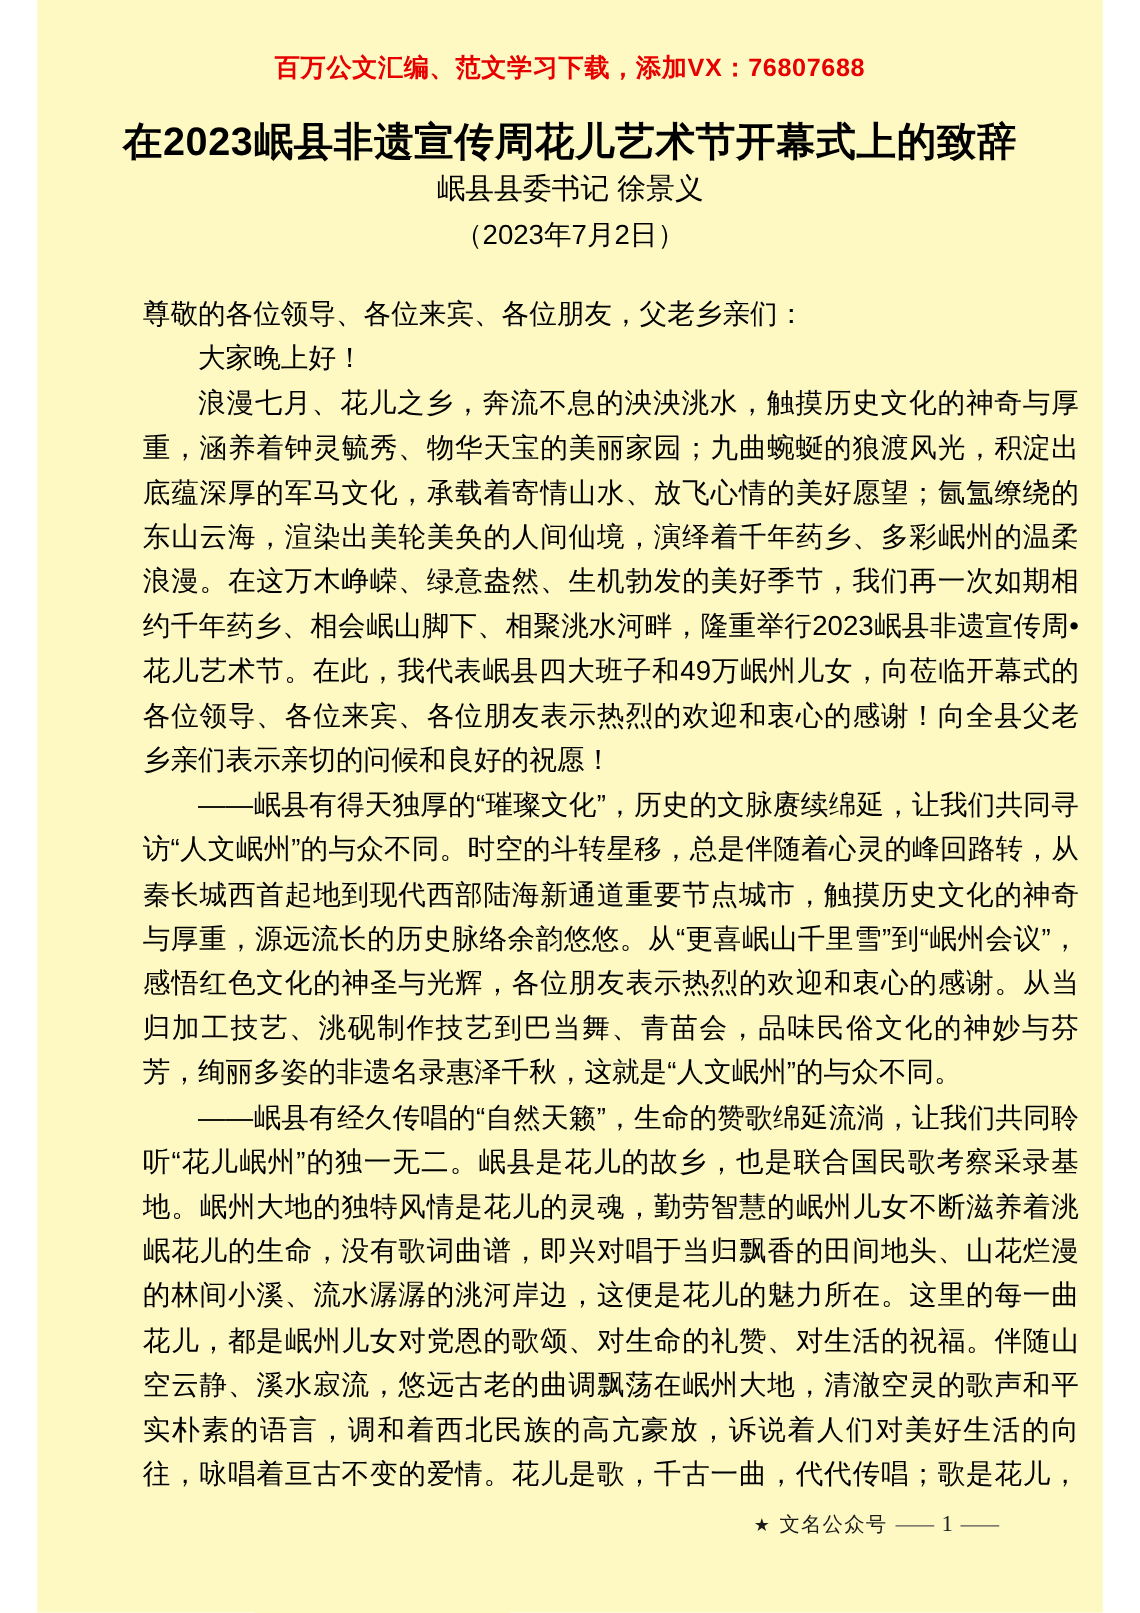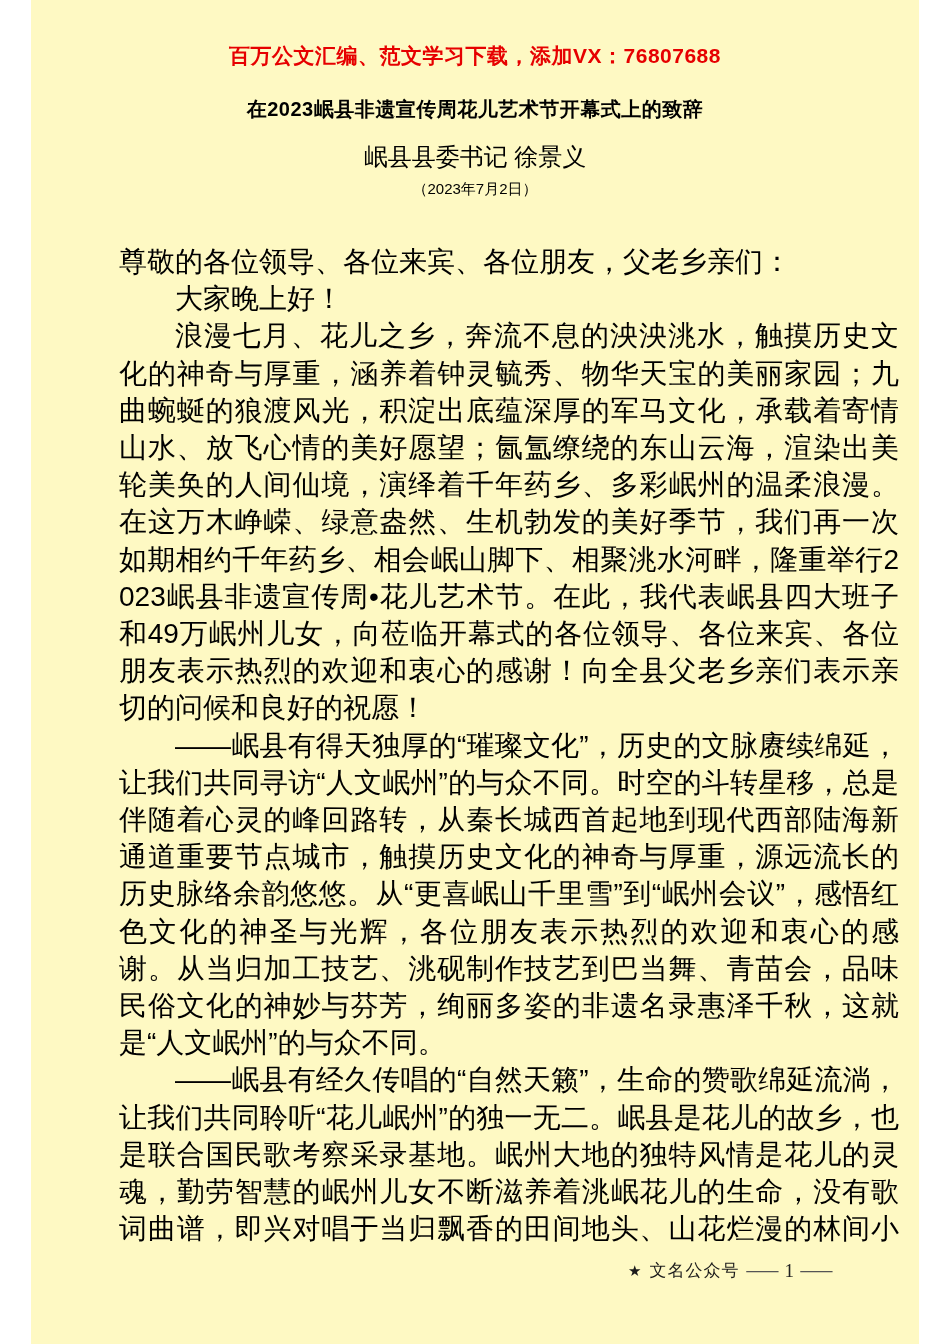--- a/index.html
+++ b/index.html
@@ -34,7 +34,7 @@
     left: 0;
     right: 0;
     text-align: center;
-    font-size: 20px;
+    font-size: 33px;
     font-weight: 700;
     letter-spacing: 0.5px;
   }

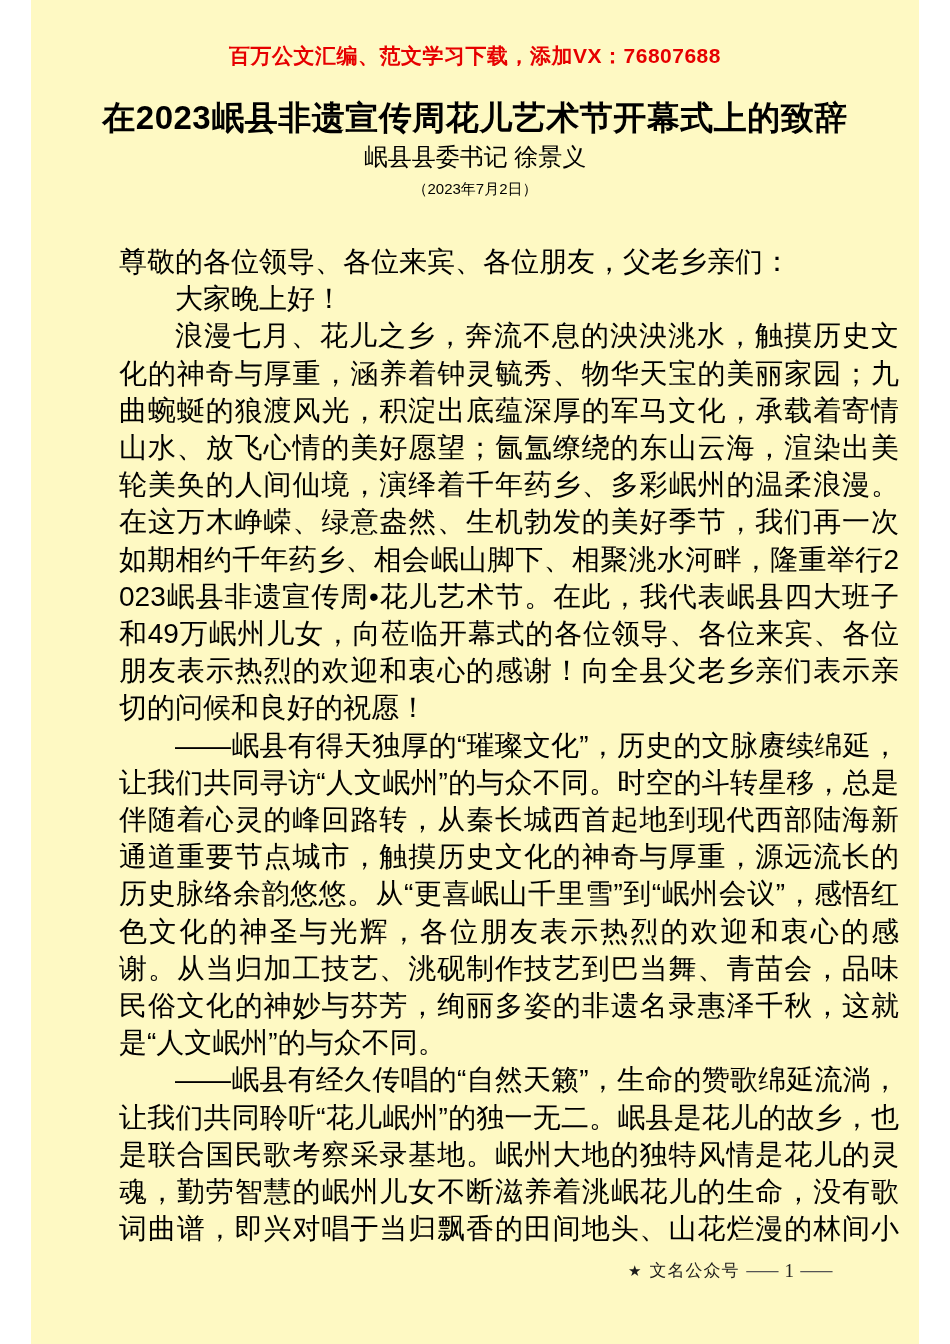--- a/index.html
+++ b/index.html
@@ -53,7 +53,7 @@
     left: 0;
     right: 0;
     text-align: center;
-    font-size: 15px;
+    font-size: 23px;
     font-weight: 400;
   }
   .body-text {

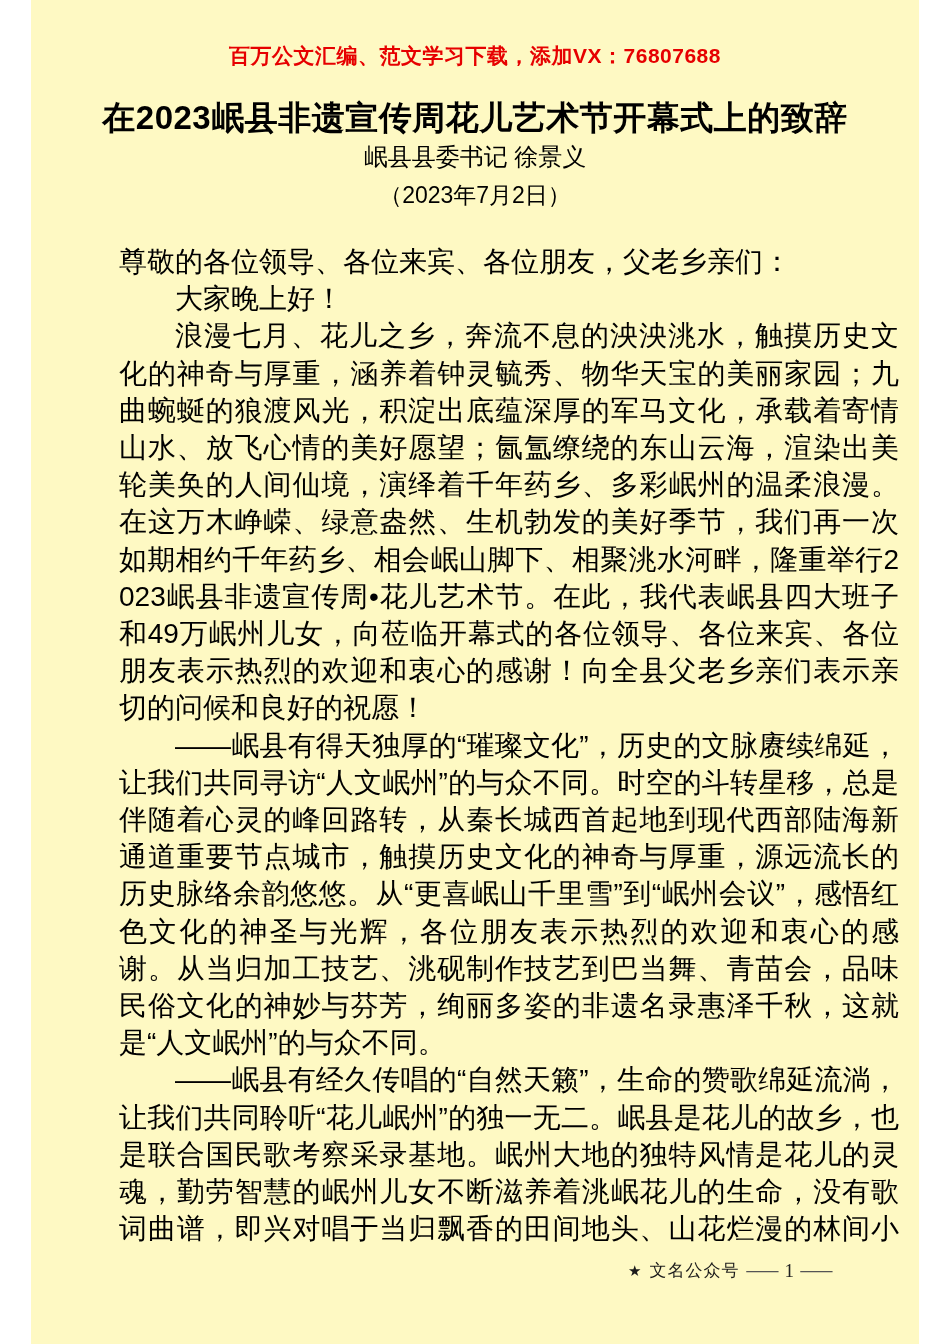--- a/index.html
+++ b/index.html
@@ -63,7 +63,7 @@
     width: 780px;
     height: 1005px;
     overflow: hidden;
-    font-size: 28px;
+    font-size: 23px;
     line-height: 37.2px;
     text-align: justify;
     text-justify: inter-character;

